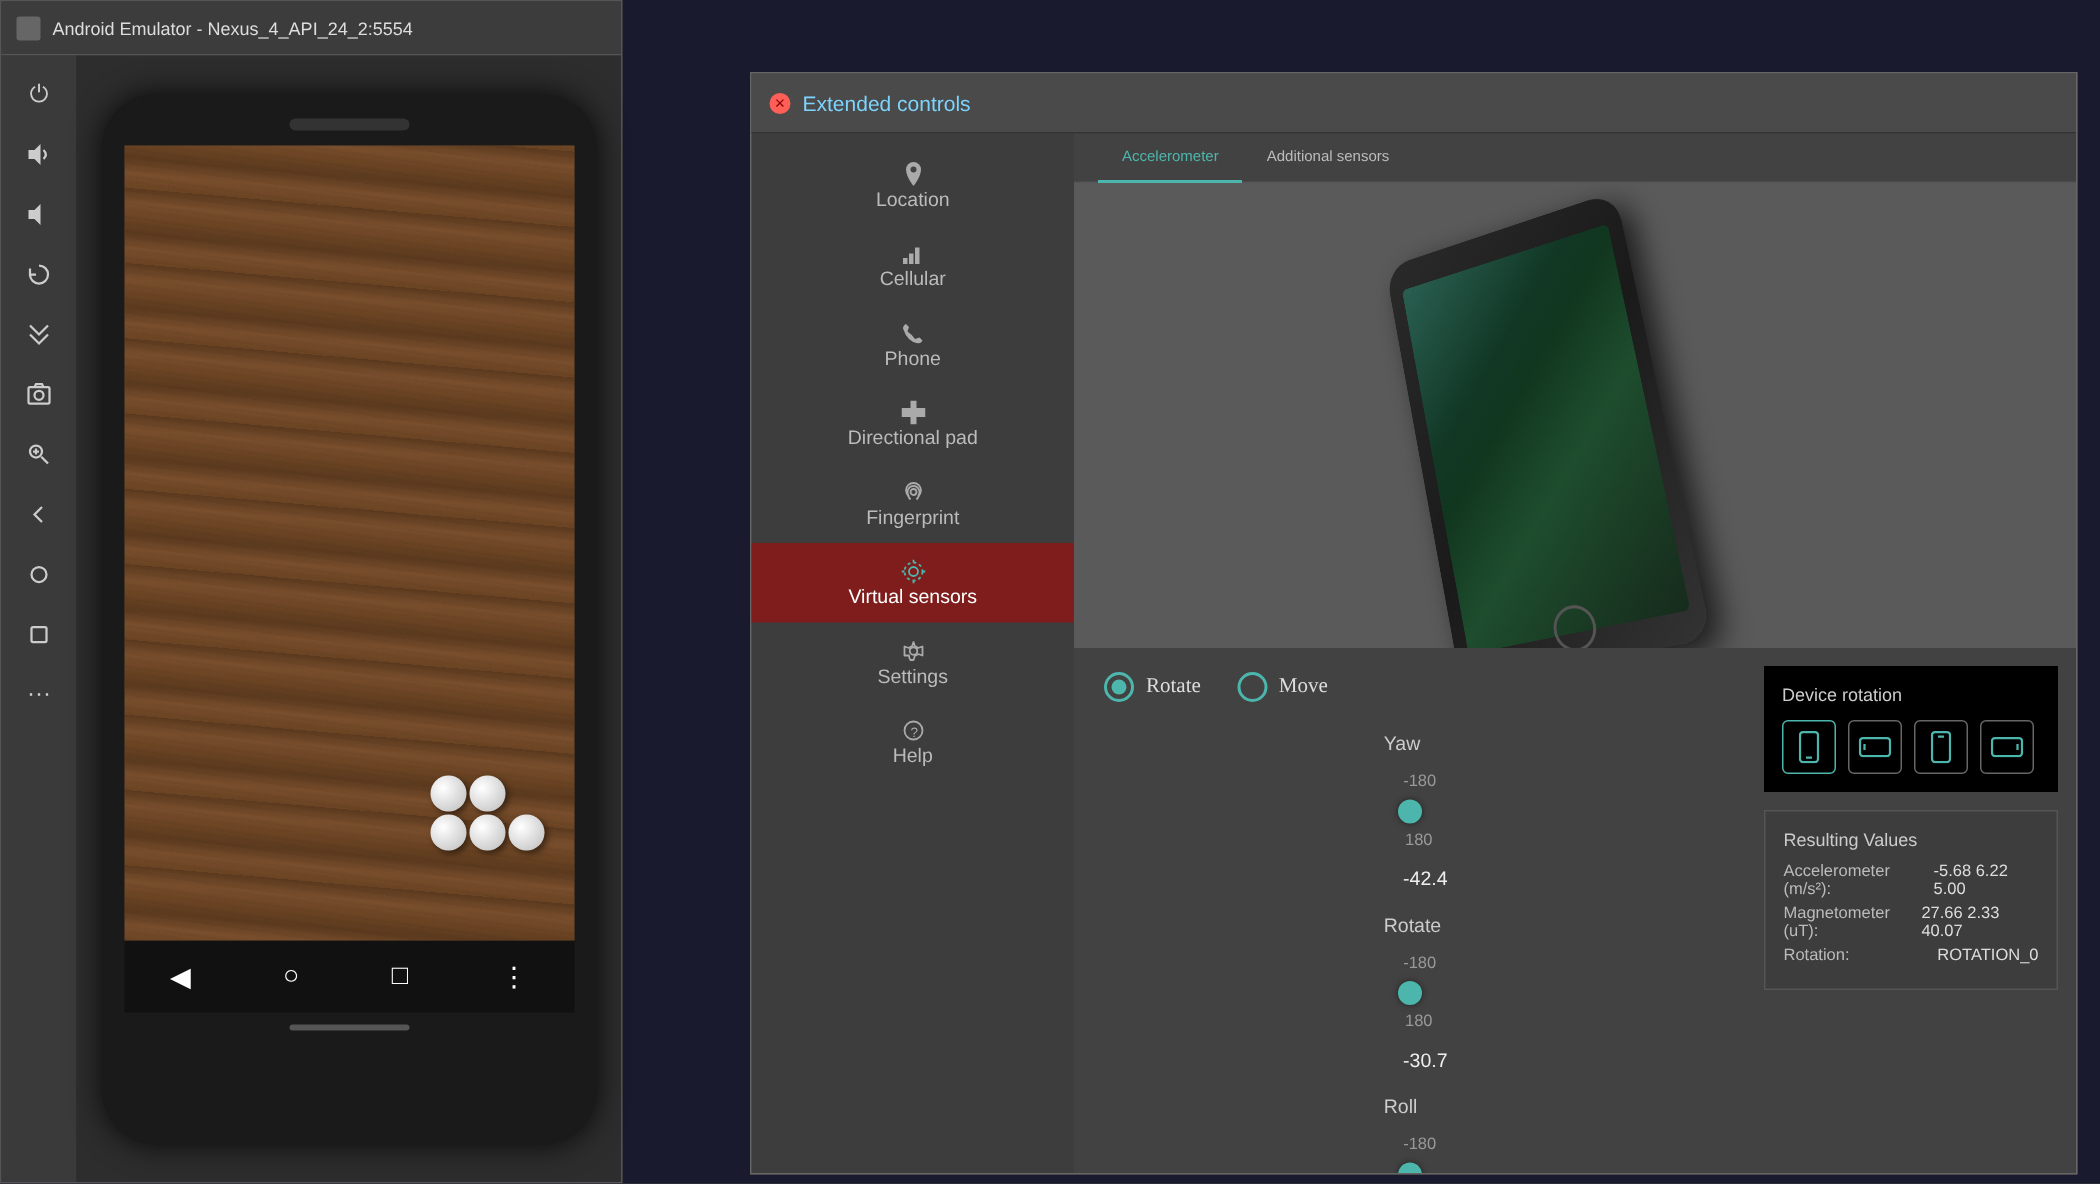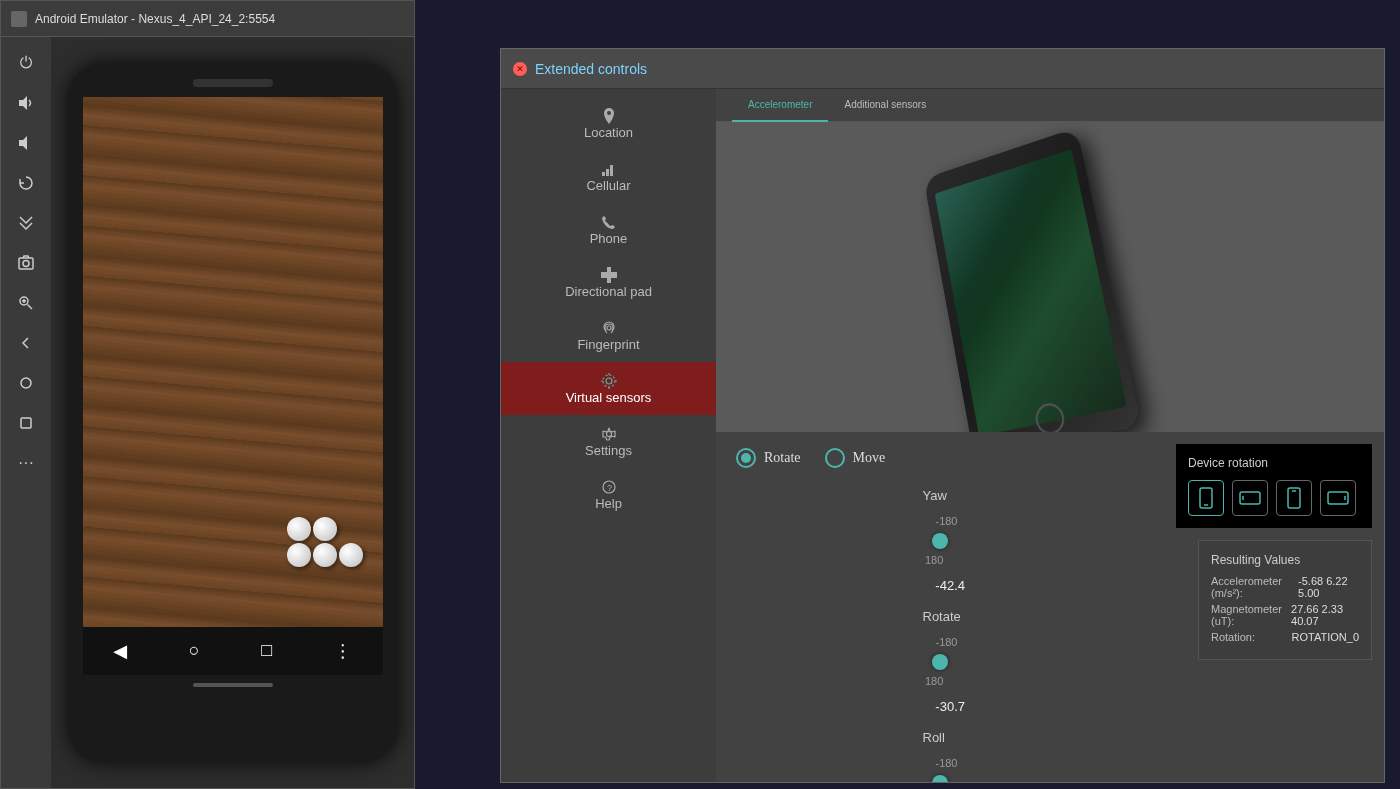--- a/index.html
+++ b/index.html
@@ -416,6 +416,7 @@
       font-size: 11px;
       width: 30px;
       flex-shrink: 0;
+      text-align: right;
     }
     .slider-value {
       width: 50px;

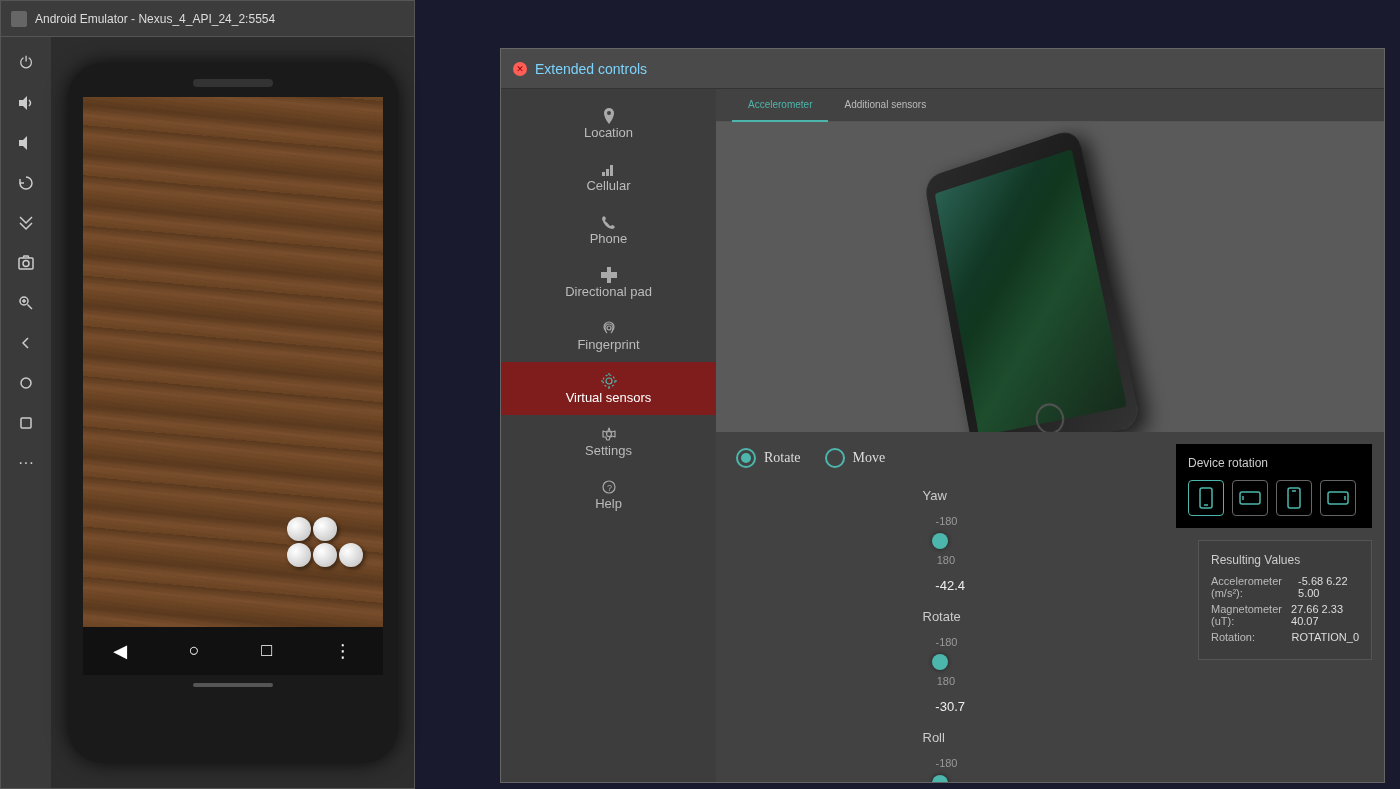--- a/index.html
+++ b/index.html
@@ -469,7 +469,6 @@
       background: #3d3d3d;
       padding: 12px;
       border: 1px solid #555;
-      margin-left: 22px;
     }
     .rv-title {
       color: #ccc;

